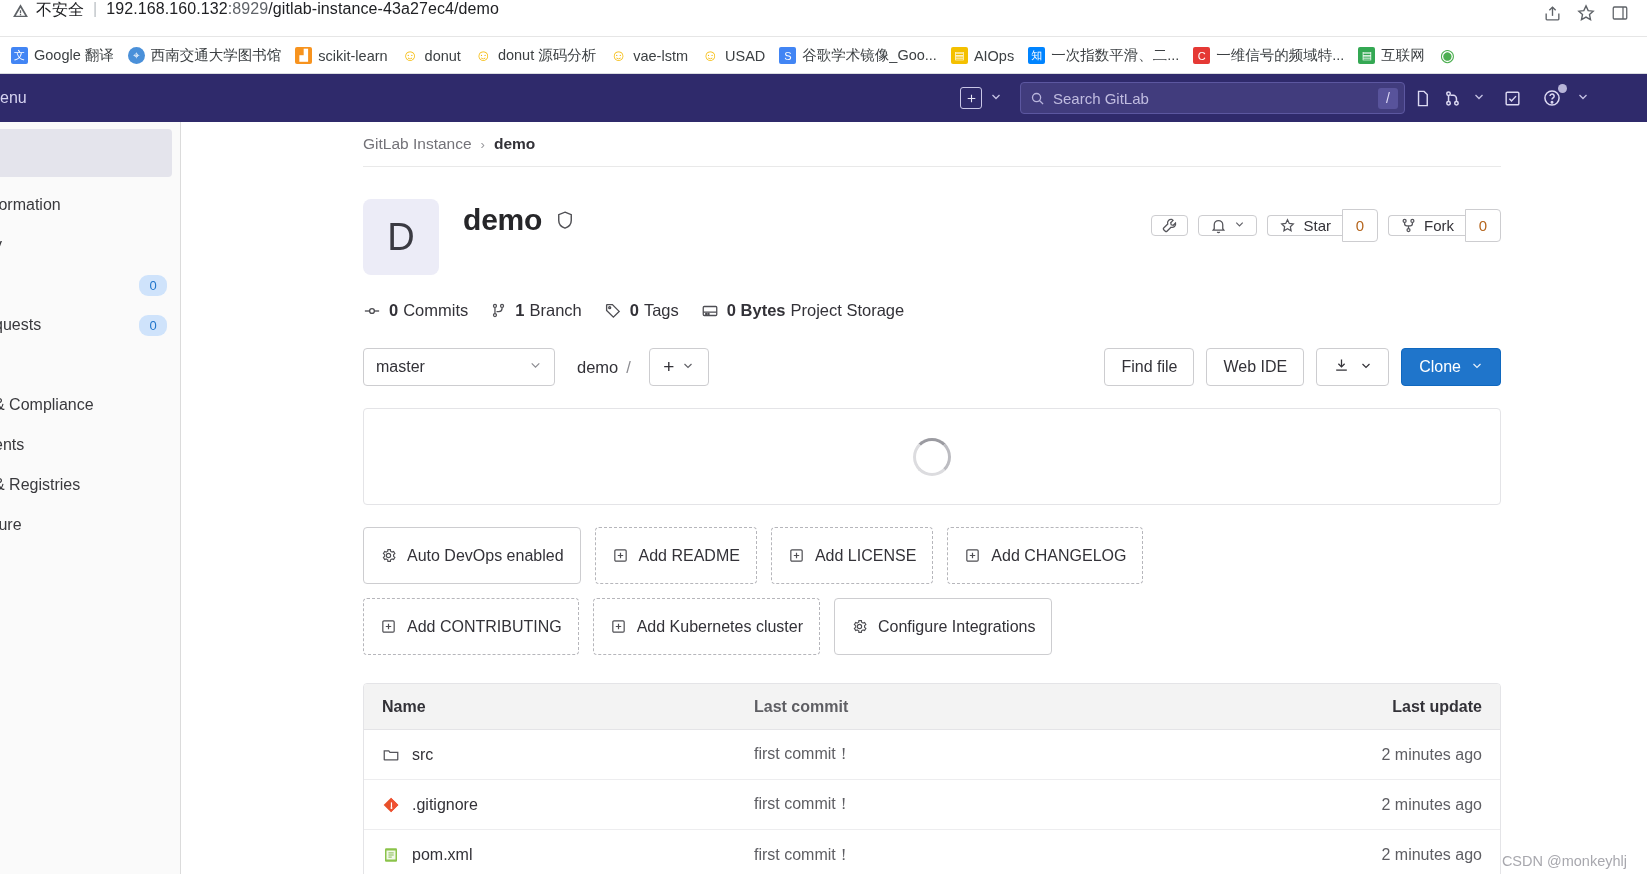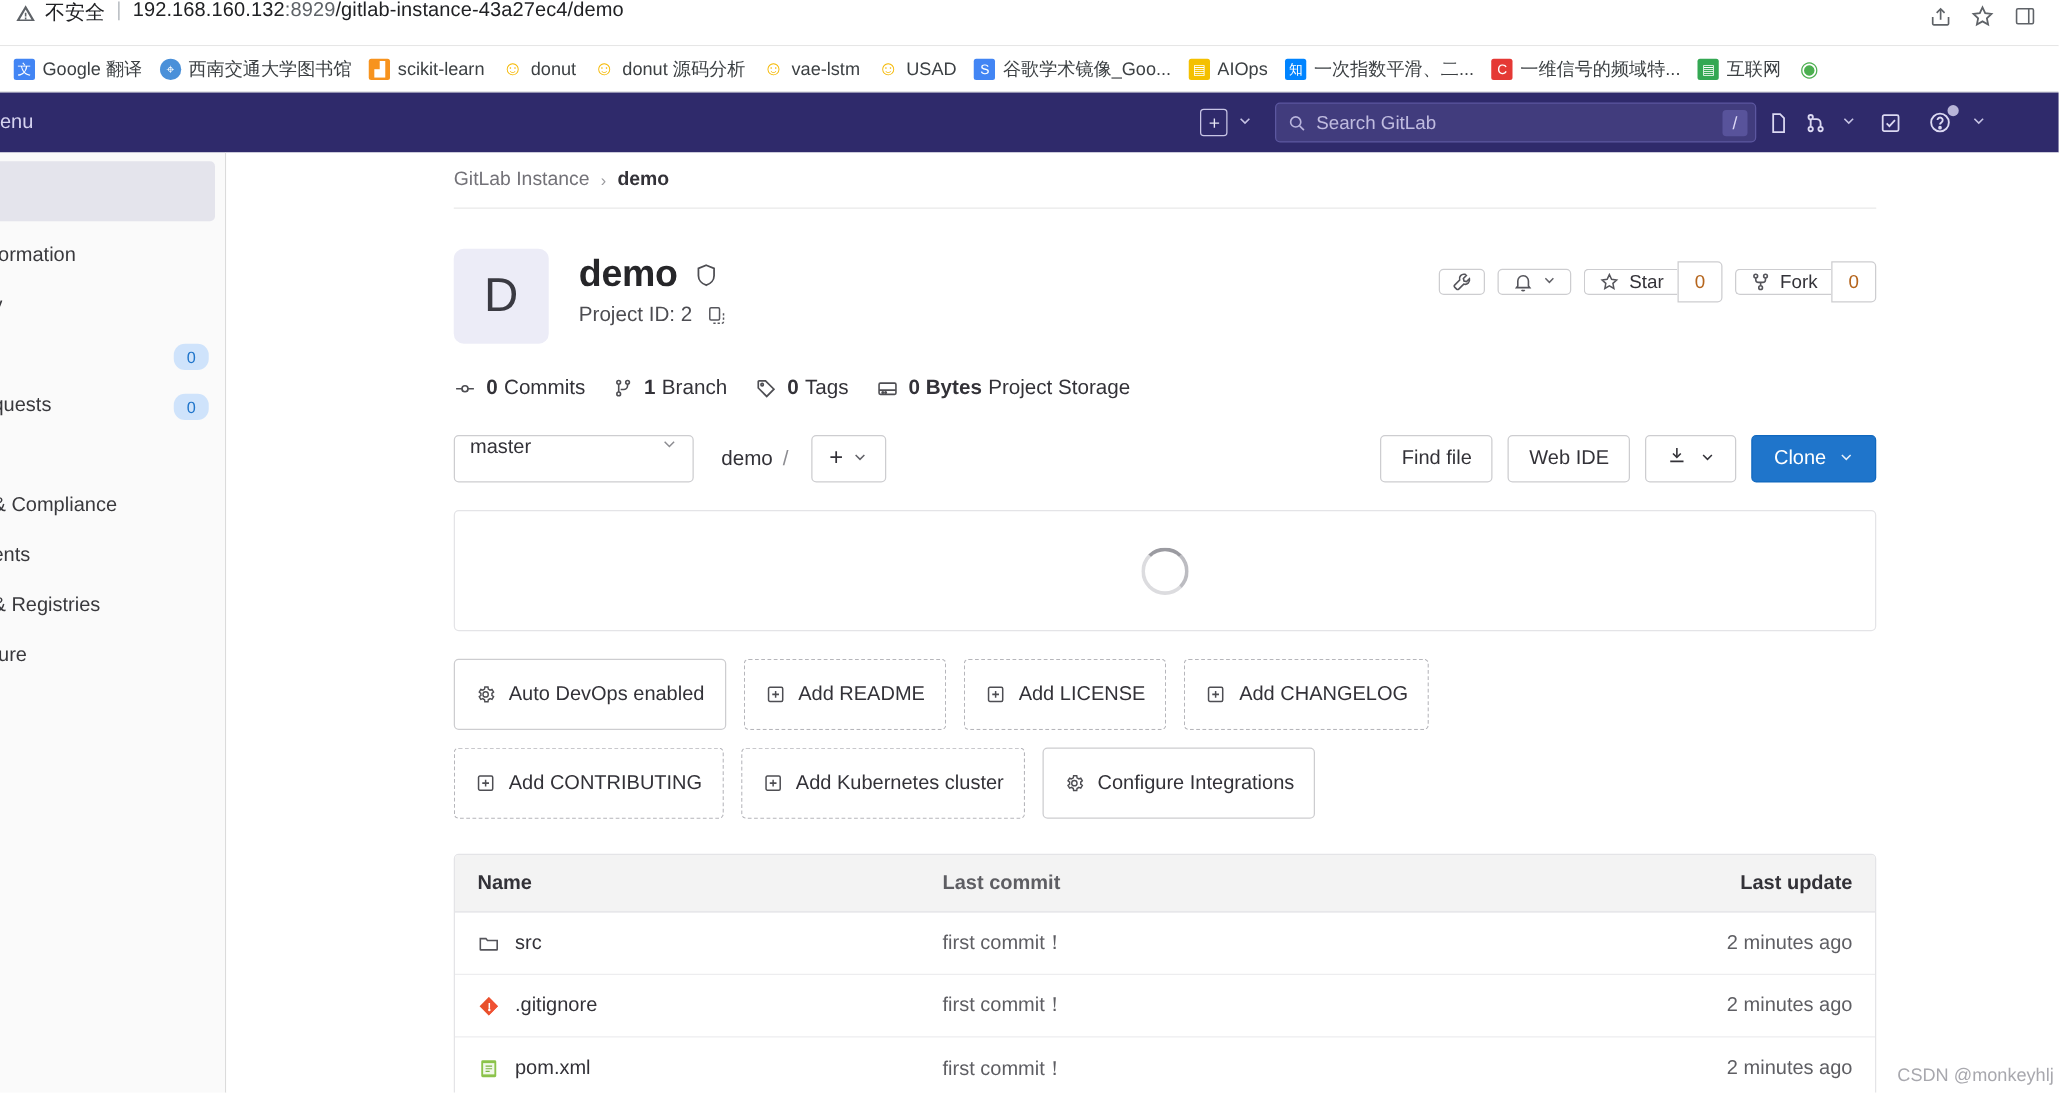--- a/index.html
+++ b/index.html
@@ -619,15 +619,6 @@
             <span class="shield-ico">
               <svg width="20" height="22" viewBox="0 0 24 24" fill="none" stroke="currentColor" stroke-width="1.7">
                   <path d="M12 2.6l7.5 3v7.1c0 4.1-3.1 7.7-7.5 9.1-4.4-1.4-7.5-5-7.5-9.1V5.6l7.5-3z"></path>
-                </svg>
-            </span>
-          </div>
-          <div id="project-id-row">
-            <span>Project ID: 2</span>
-            <span class="copy-ico">
-              <svg width="17" height="17" viewBox="0 0 24 24" fill="none" stroke="currentColor" stroke-width="1.7">
-                  <rect x="4" y="3" width="11" height="14" rx="1.4"></rect>
-                  <path d="M8 20.5h10a1.5 1.5 0 001.5-1.5V8" stroke-dasharray="2.6 2.2"></path>
                 </svg>
             </span>
           </div>

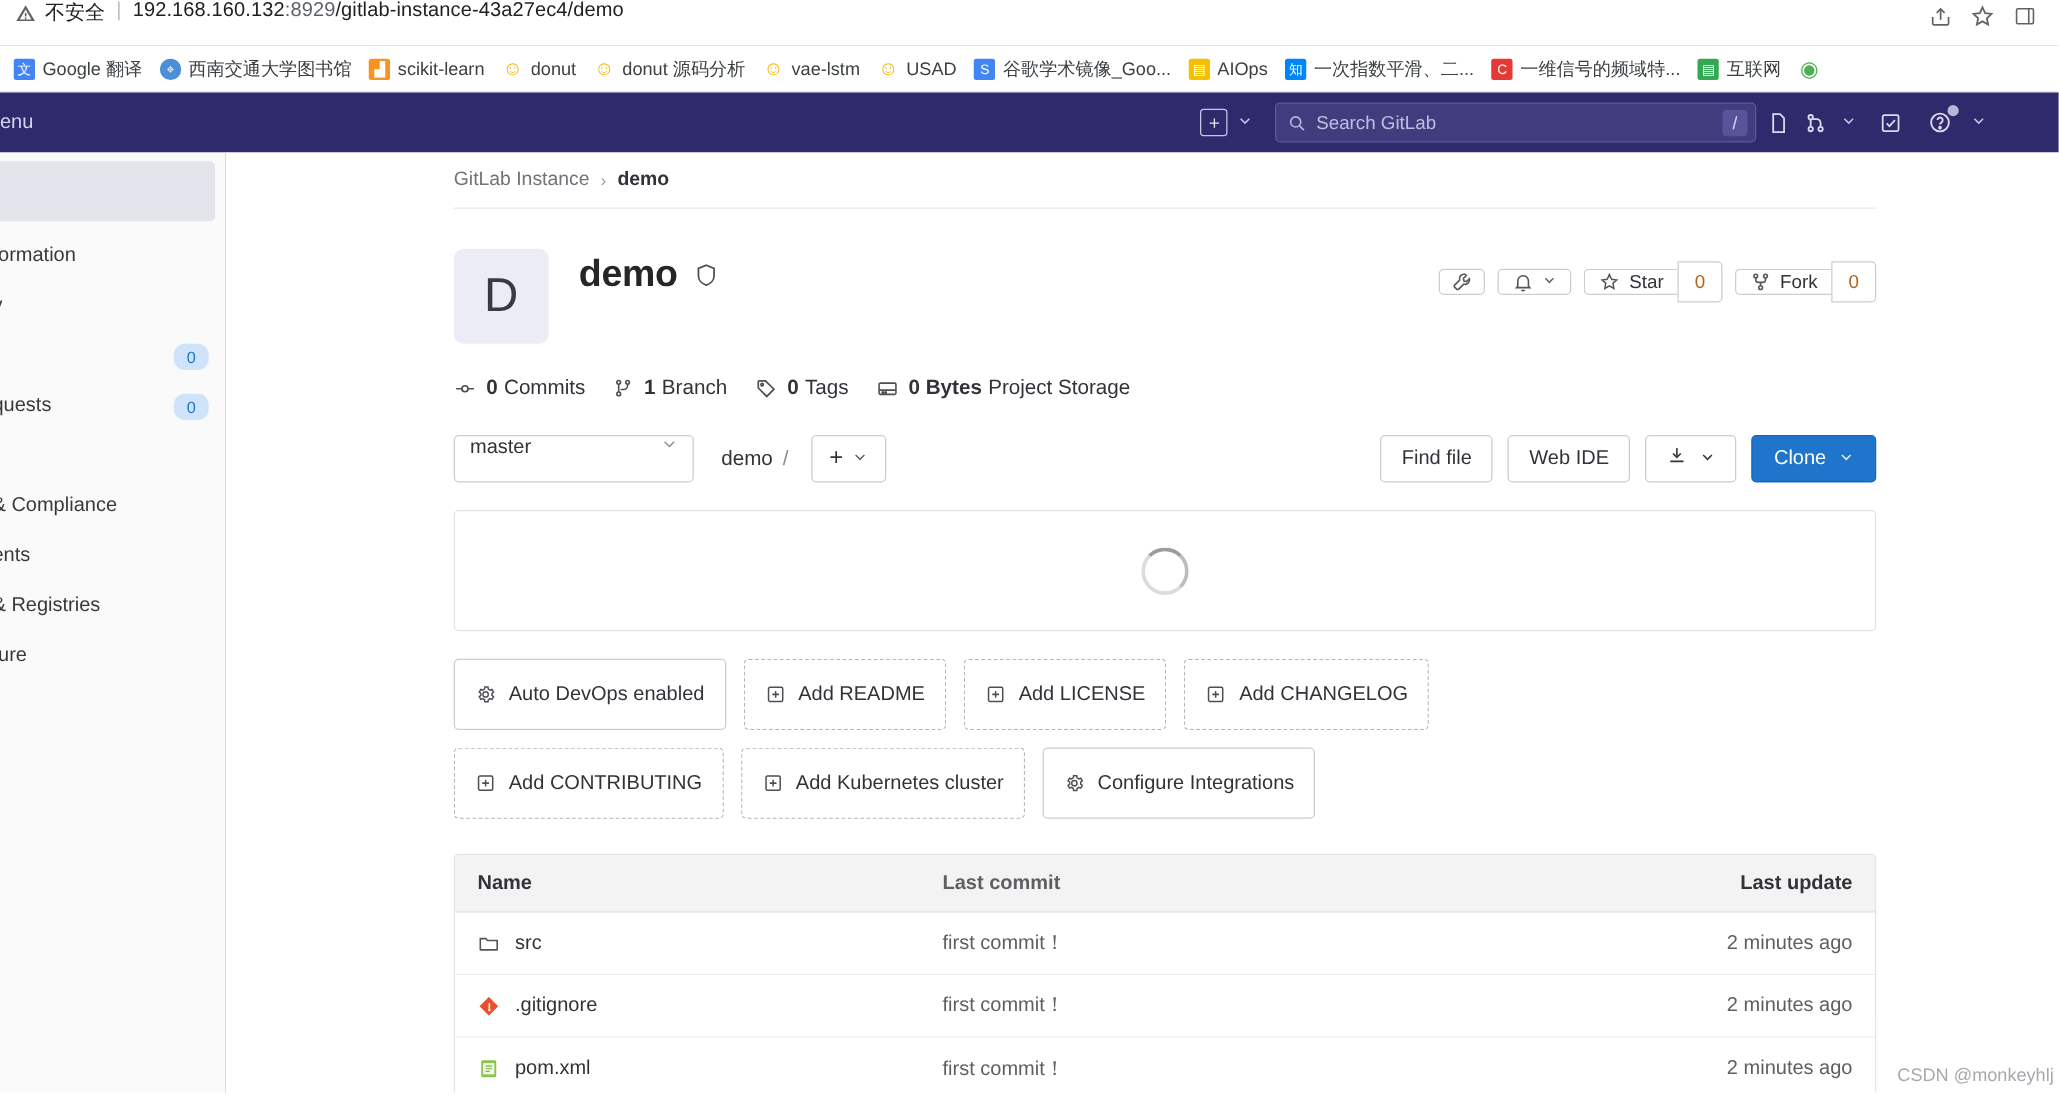--- a/index.html
+++ b/index.html
@@ -291,7 +291,7 @@
     border: 1px solid #cdcdd0;
     border-radius: 4px;
     background: #fff;
-    display: flex; align-items: flex-start;
+    display: flex; align-items: center;
     justify-content: space-between;
     padding: 0 12px;
     font-size: 16px; color: #333238;

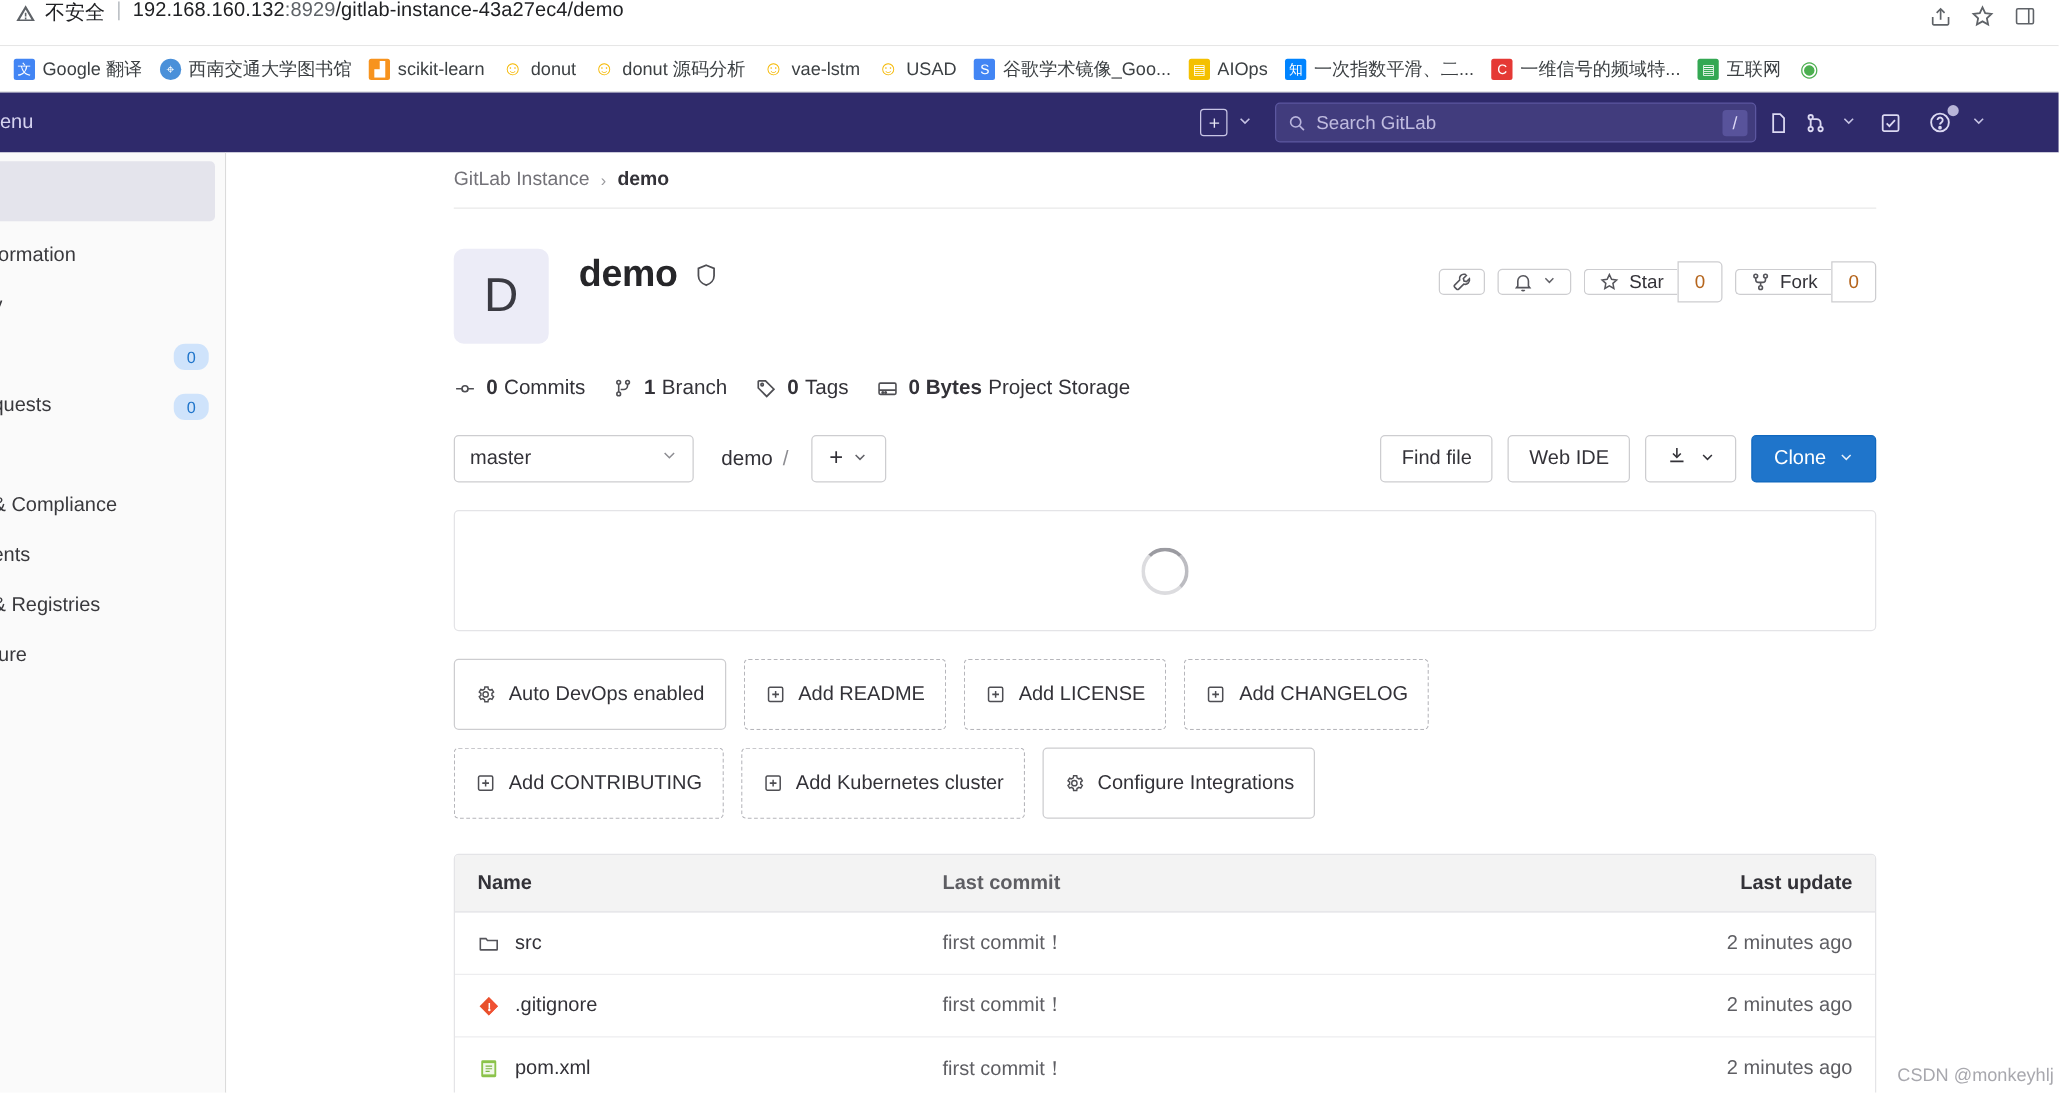--- a/index.html
+++ b/index.html
@@ -399,7 +399,7 @@
 
   #watermark {
     position: absolute;
-    right: 4px; bottom: 5px;
+    right: 20px; bottom: 5px;
     font-size: 14.5px;
     color: #a8a8ae;
     text-align: center;

